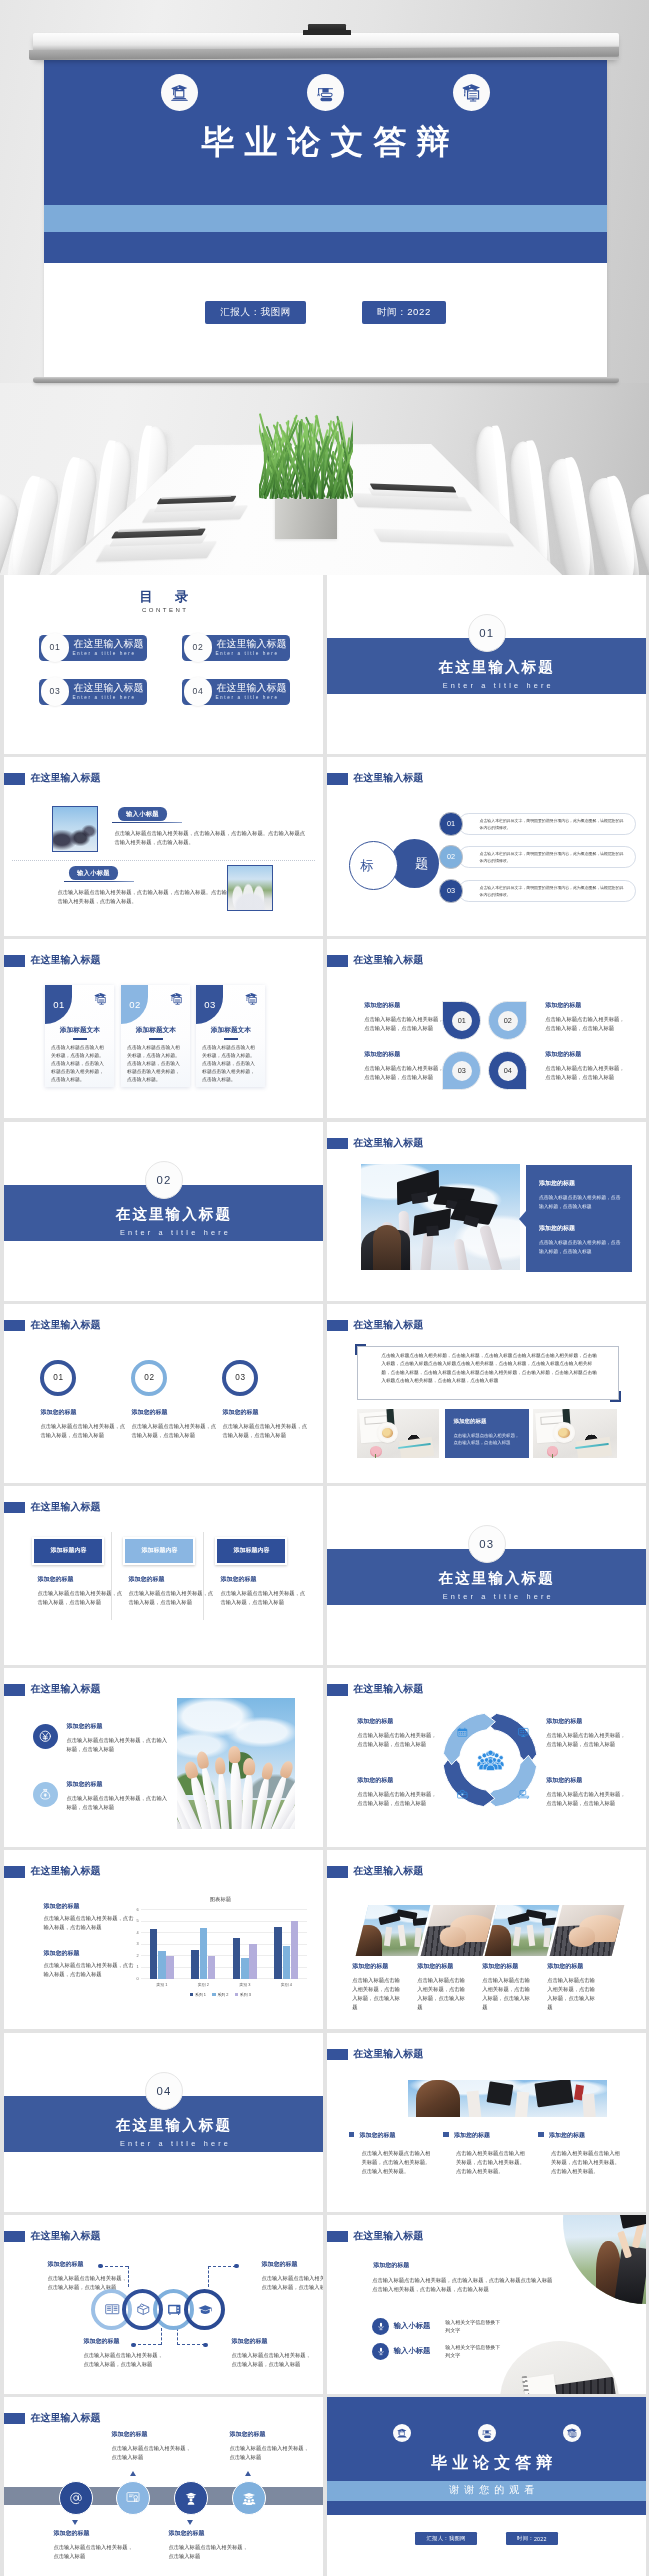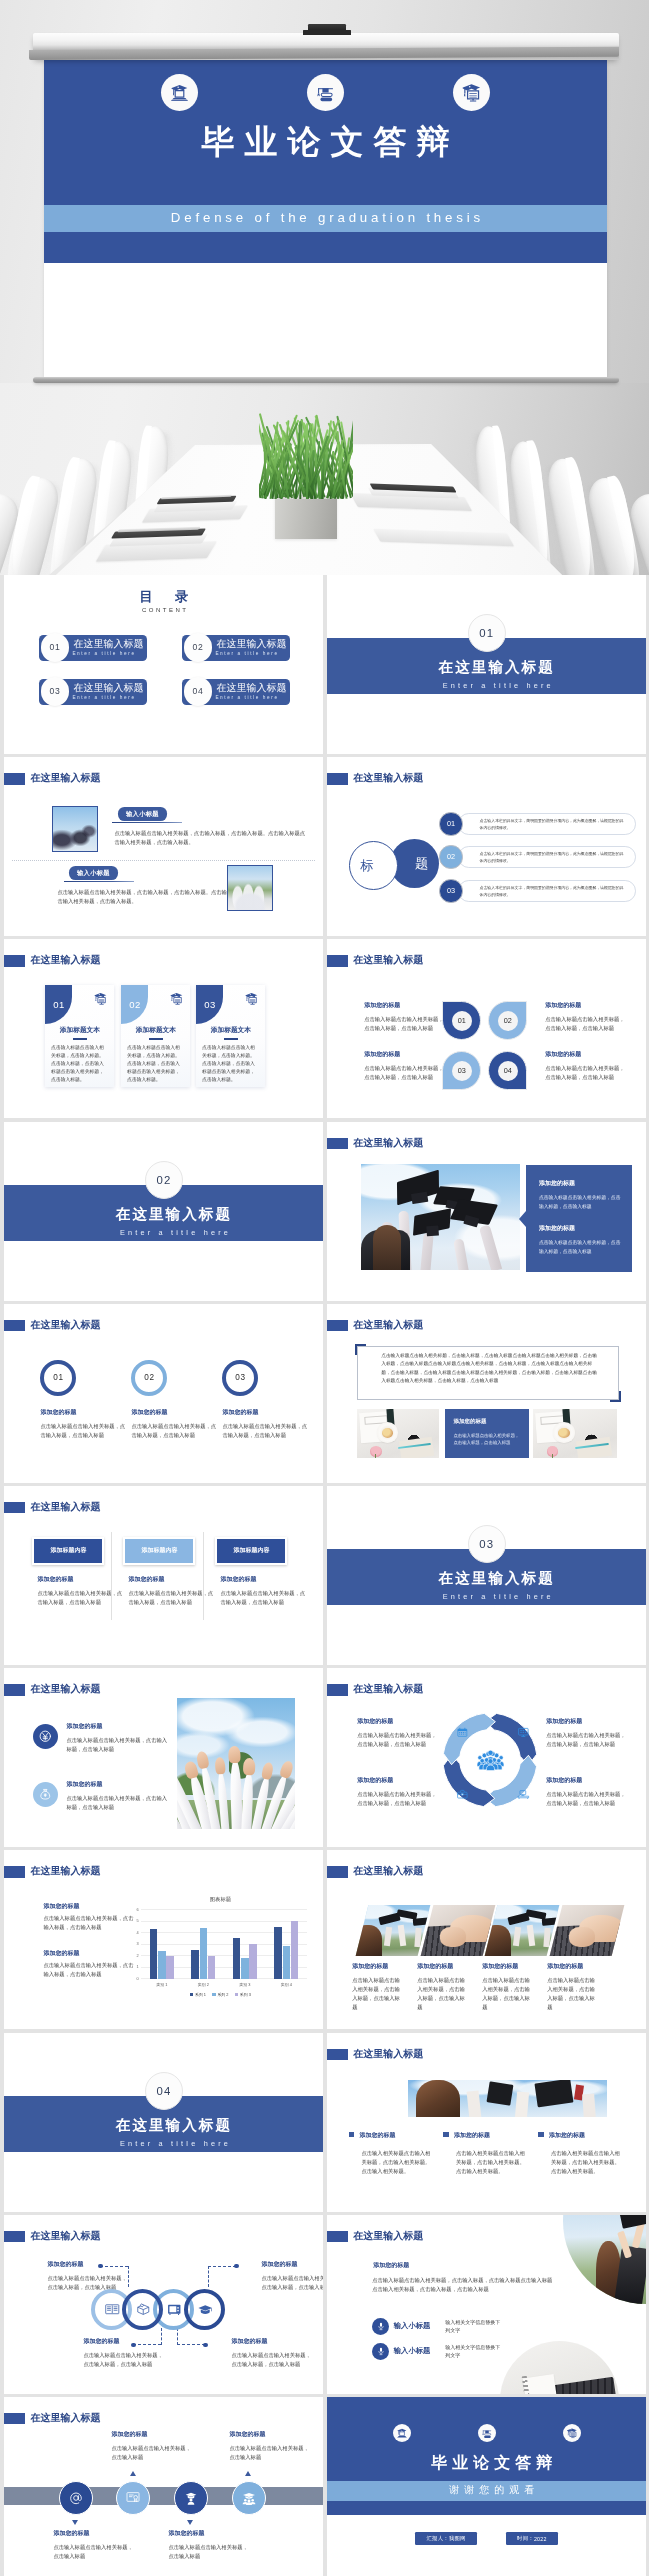--- a/index.html
+++ b/index.html
@@ -583,7 +583,6 @@
           </div>
         </div>
         <div class="sc-title">毕业论文答辩</div>
-        <div class="sc-sub">Defense of the graduation thesis</div>
       </div>
       <div class="rail"></div>
       <div class="clip"></div>

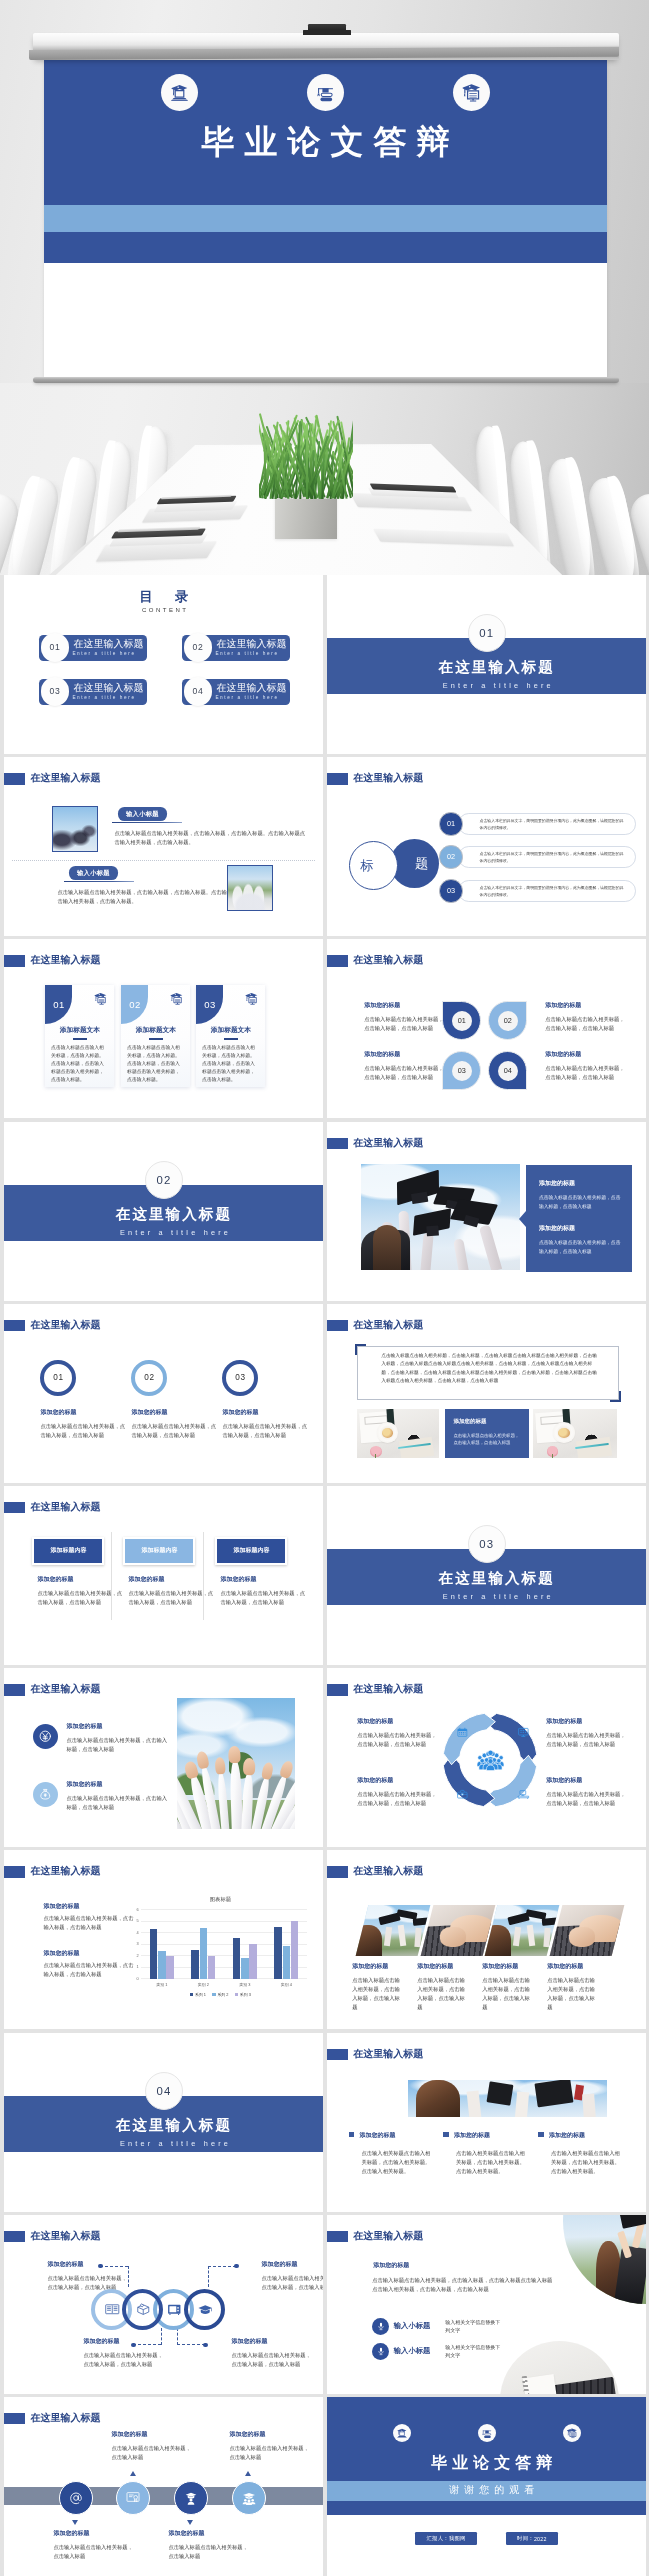--- a/index.html
+++ b/index.html
@@ -583,6 +583,10 @@
           </div>
         </div>
         <div class="sc-title">毕业论文答辩</div>
+        <div class="sc-btns">
+          <div class="sc-btn"><span>汇报人：</span><span>我图网</span></div>
+          <div class="sc-btn"><span>时间：</span><span>2022</span></div>
+        </div>
       </div>
       <div class="rail"></div>
       <div class="clip"></div>

